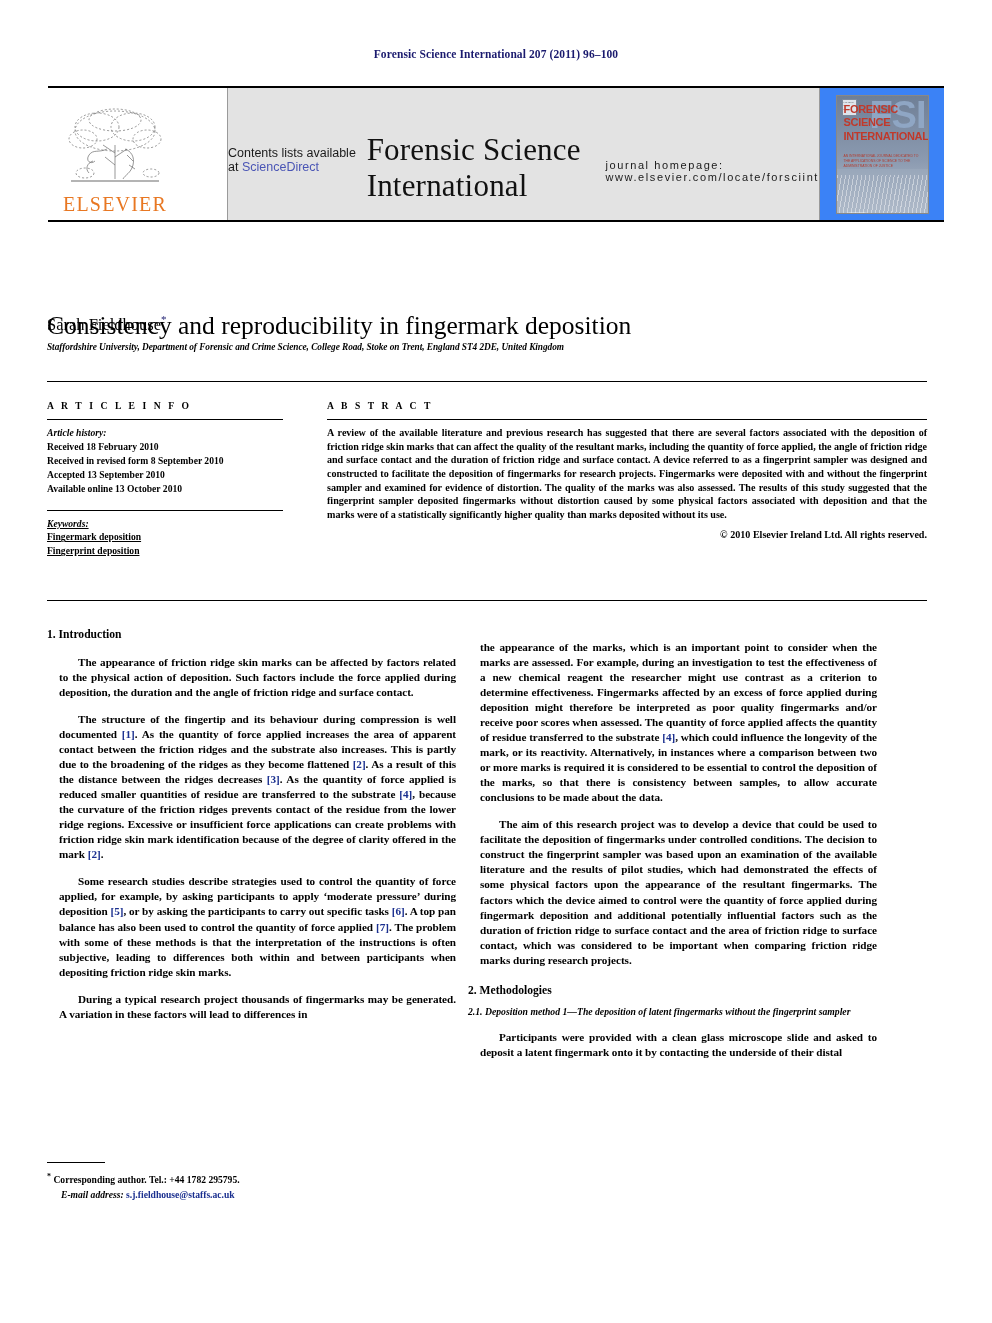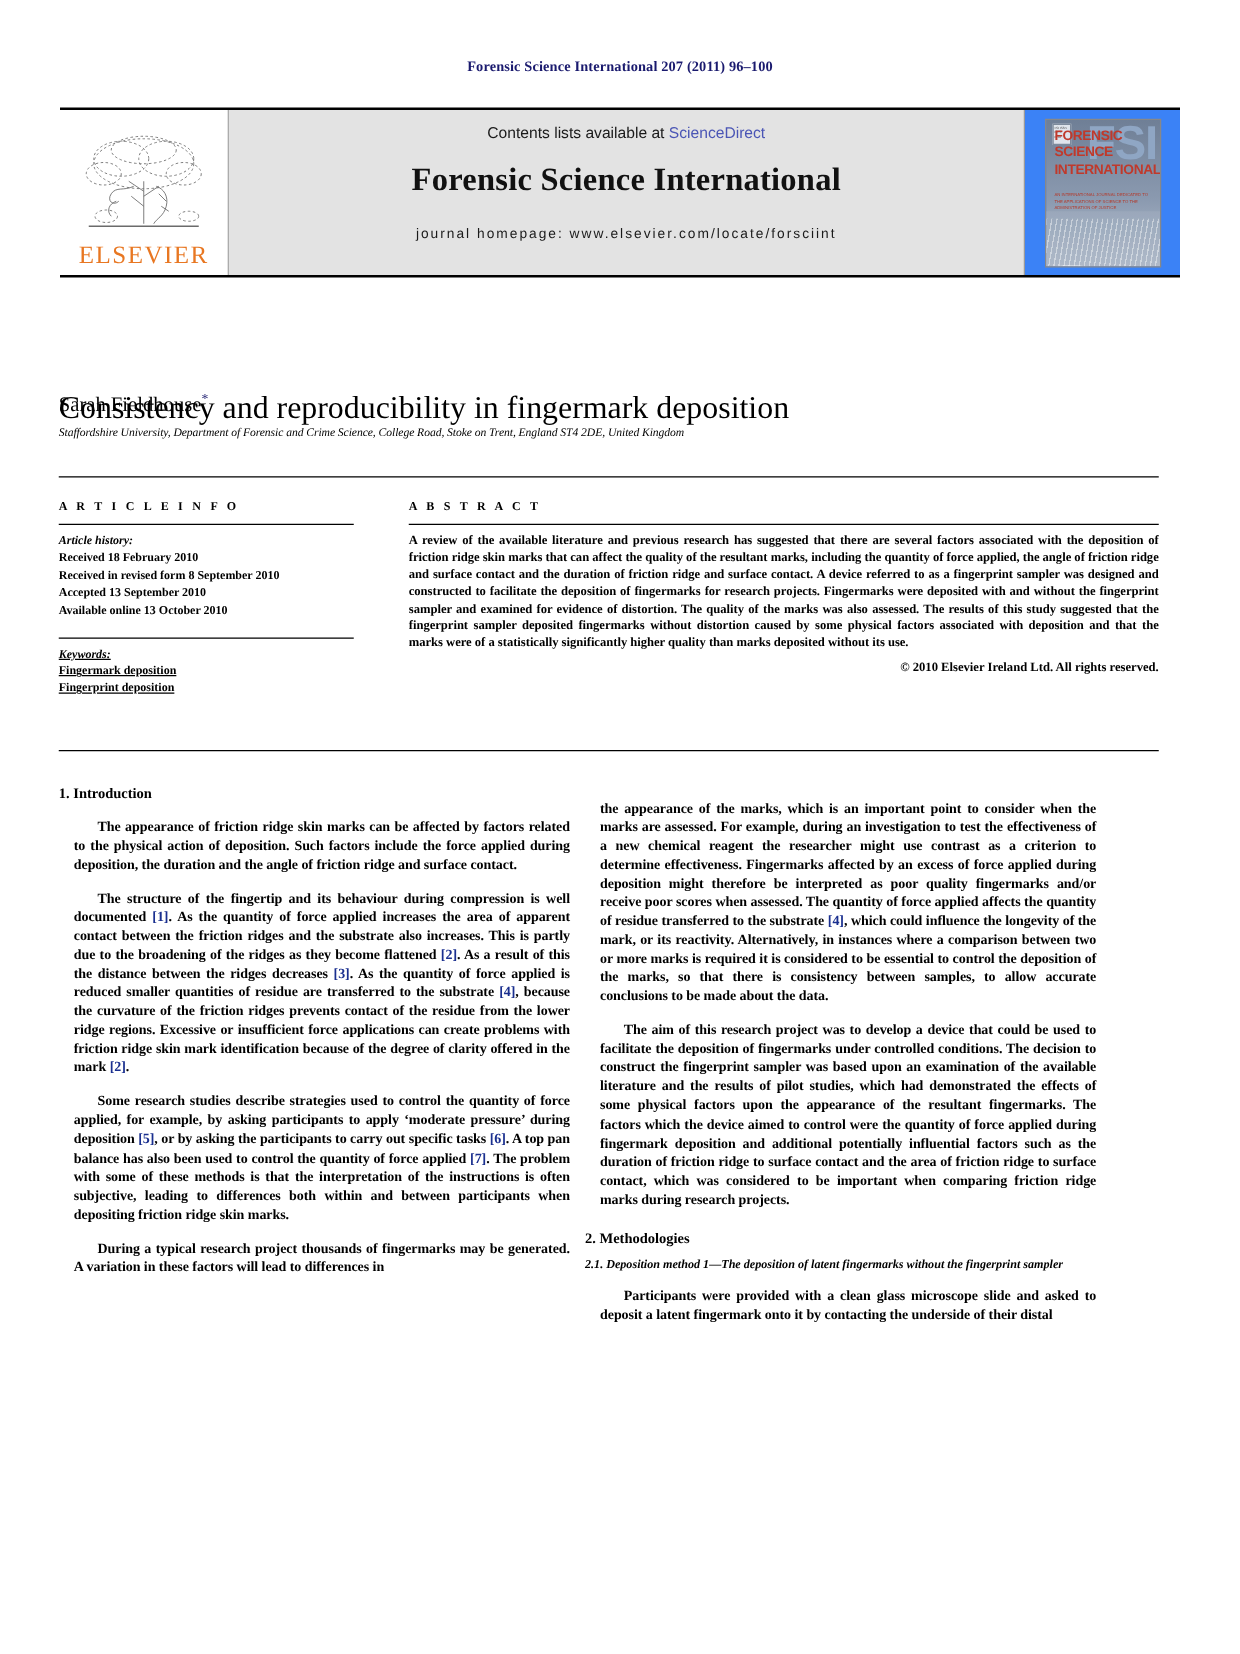--- a/index.html
+++ b/index.html
@@ -79,11 +79,12 @@
     border-left: 1px solid #9a9a9a;
     border-right: 1px solid #9a9a9a;
     display: flex;
-    flex-direction: column;
+    flex-direction: row;
     align-items: center;
     justify-content: flex-start;
     padding-top: 11px;
     box-sizing: border-box;
+    margin-left: 45px;
   }
   .contents-line {
     font-family: "Liberation Sans", sans-serif;

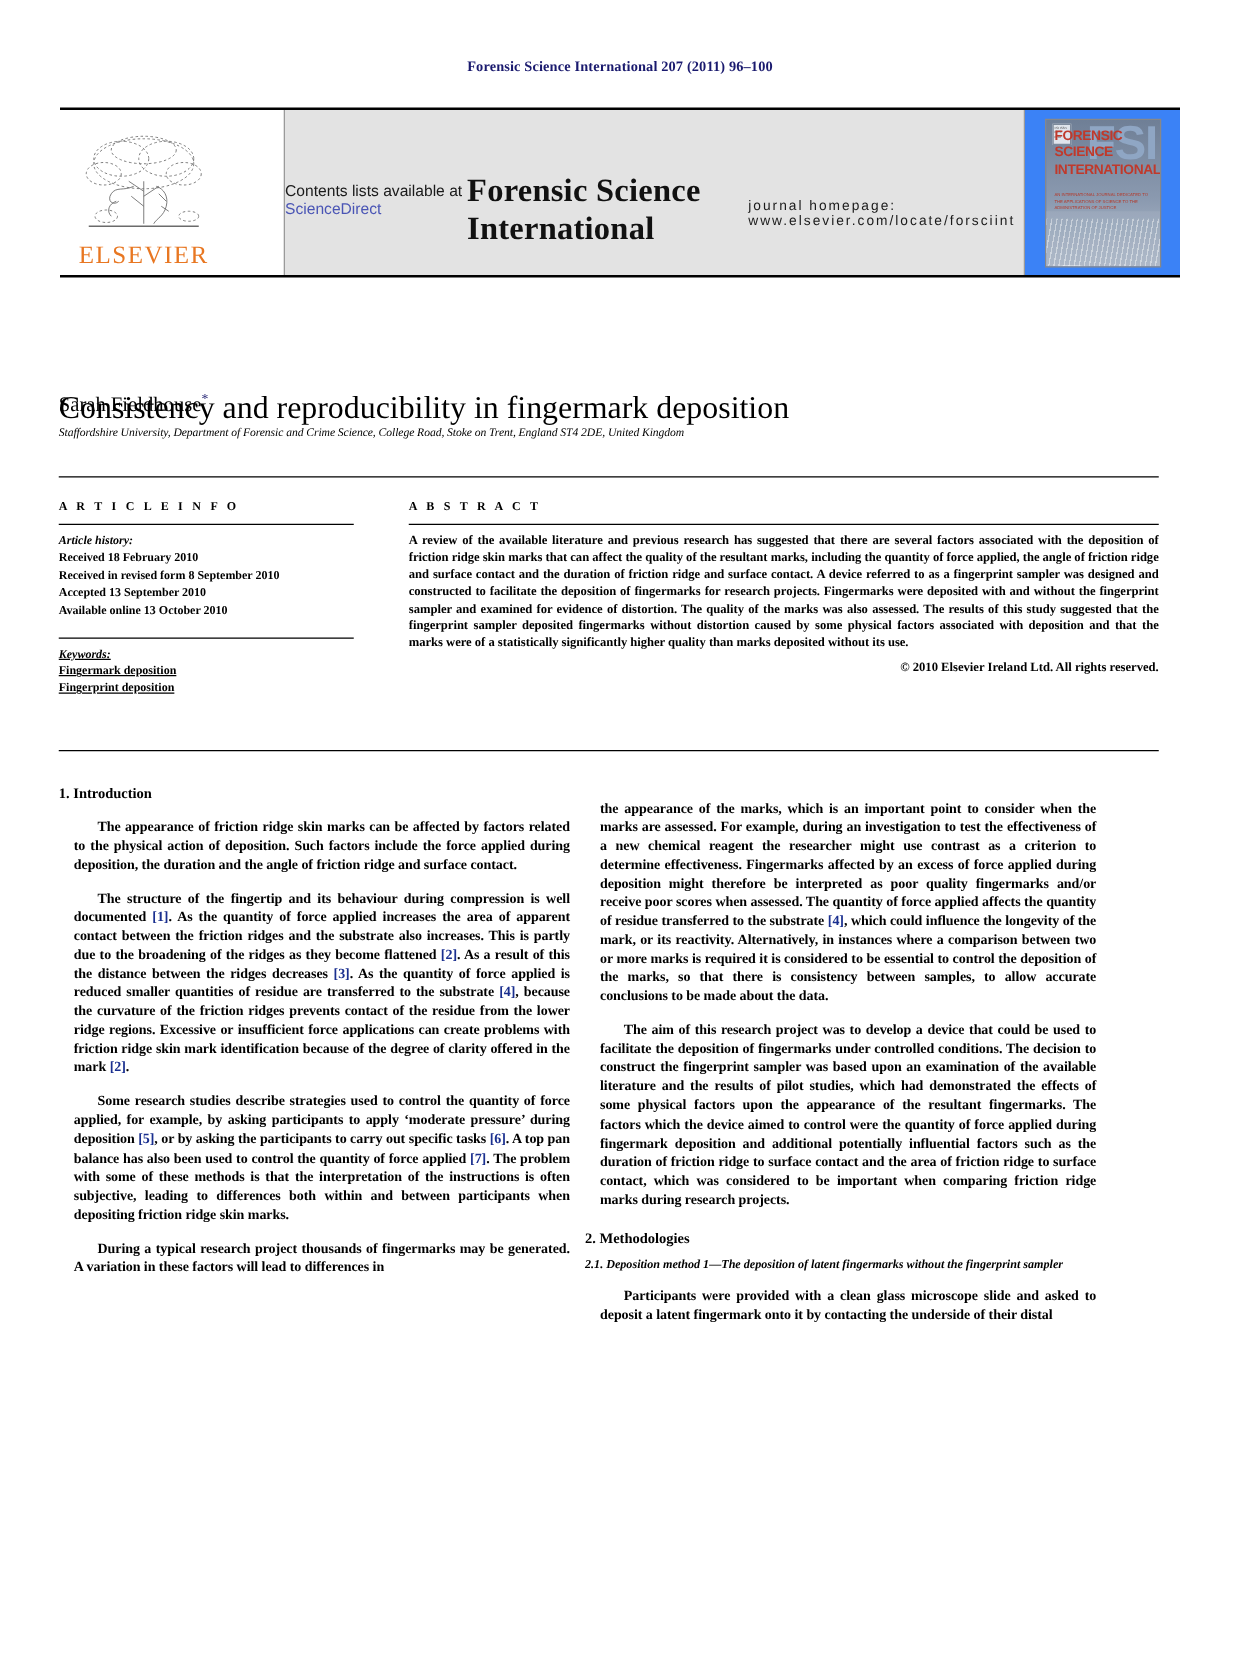--- a/index.html
+++ b/index.html
@@ -96,11 +96,10 @@
   }
   .journal-name {
     font-family: "Liberation Serif", serif;
-    font-size: 26px;
+    font-size: 31px;
     color: #111;
     margin-top: 16px;
     letter-spacing: 0.2px;
-    font-weight: bold;
   }
   .homepage-line {
     font-family: "Liberation Sans", sans-serif;

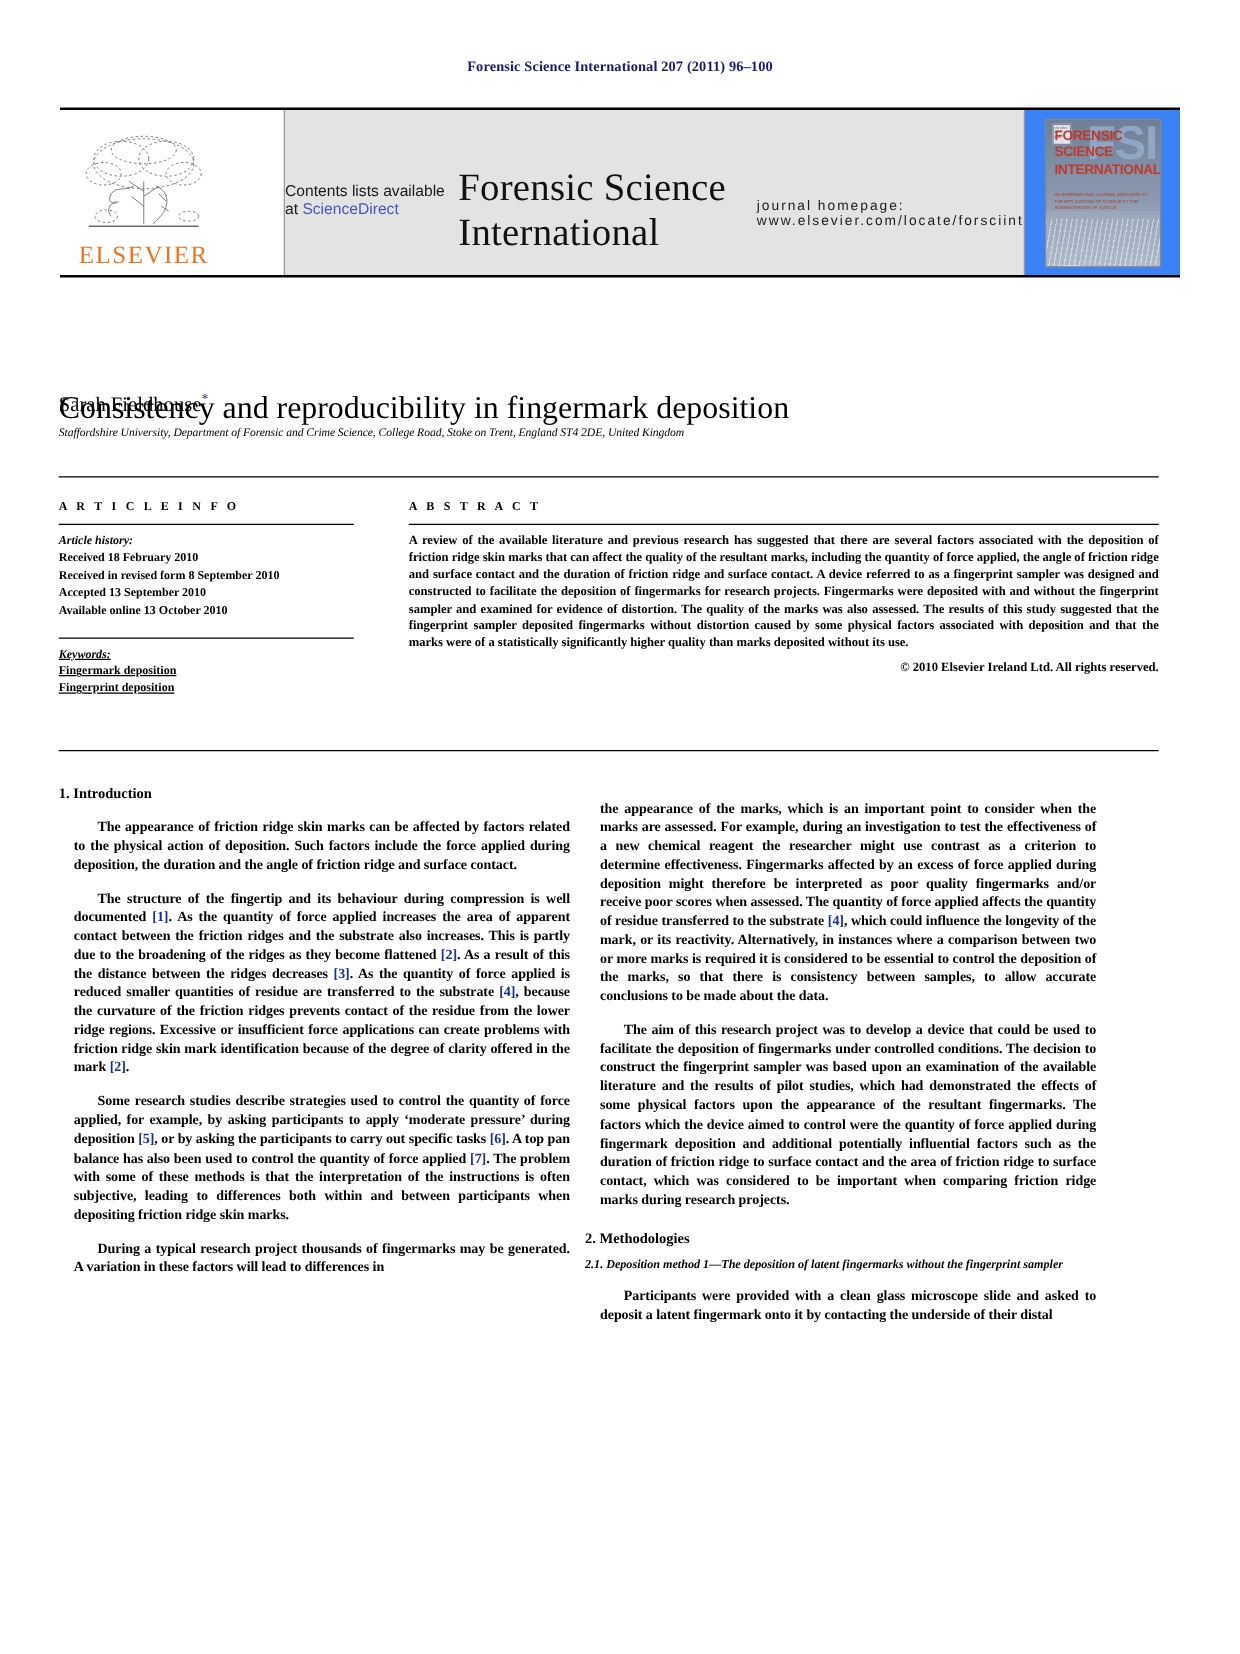--- a/index.html
+++ b/index.html
@@ -213,7 +213,7 @@
     left: 47px; top: 342px;
     width: 880px;
     font-size: 9.3px;
-    font-weight: normal;
+    font-weight: bold;
     font-style: italic;
     font-family: "Liberation Serif", serif;
     letter-spacing: -0.05px;

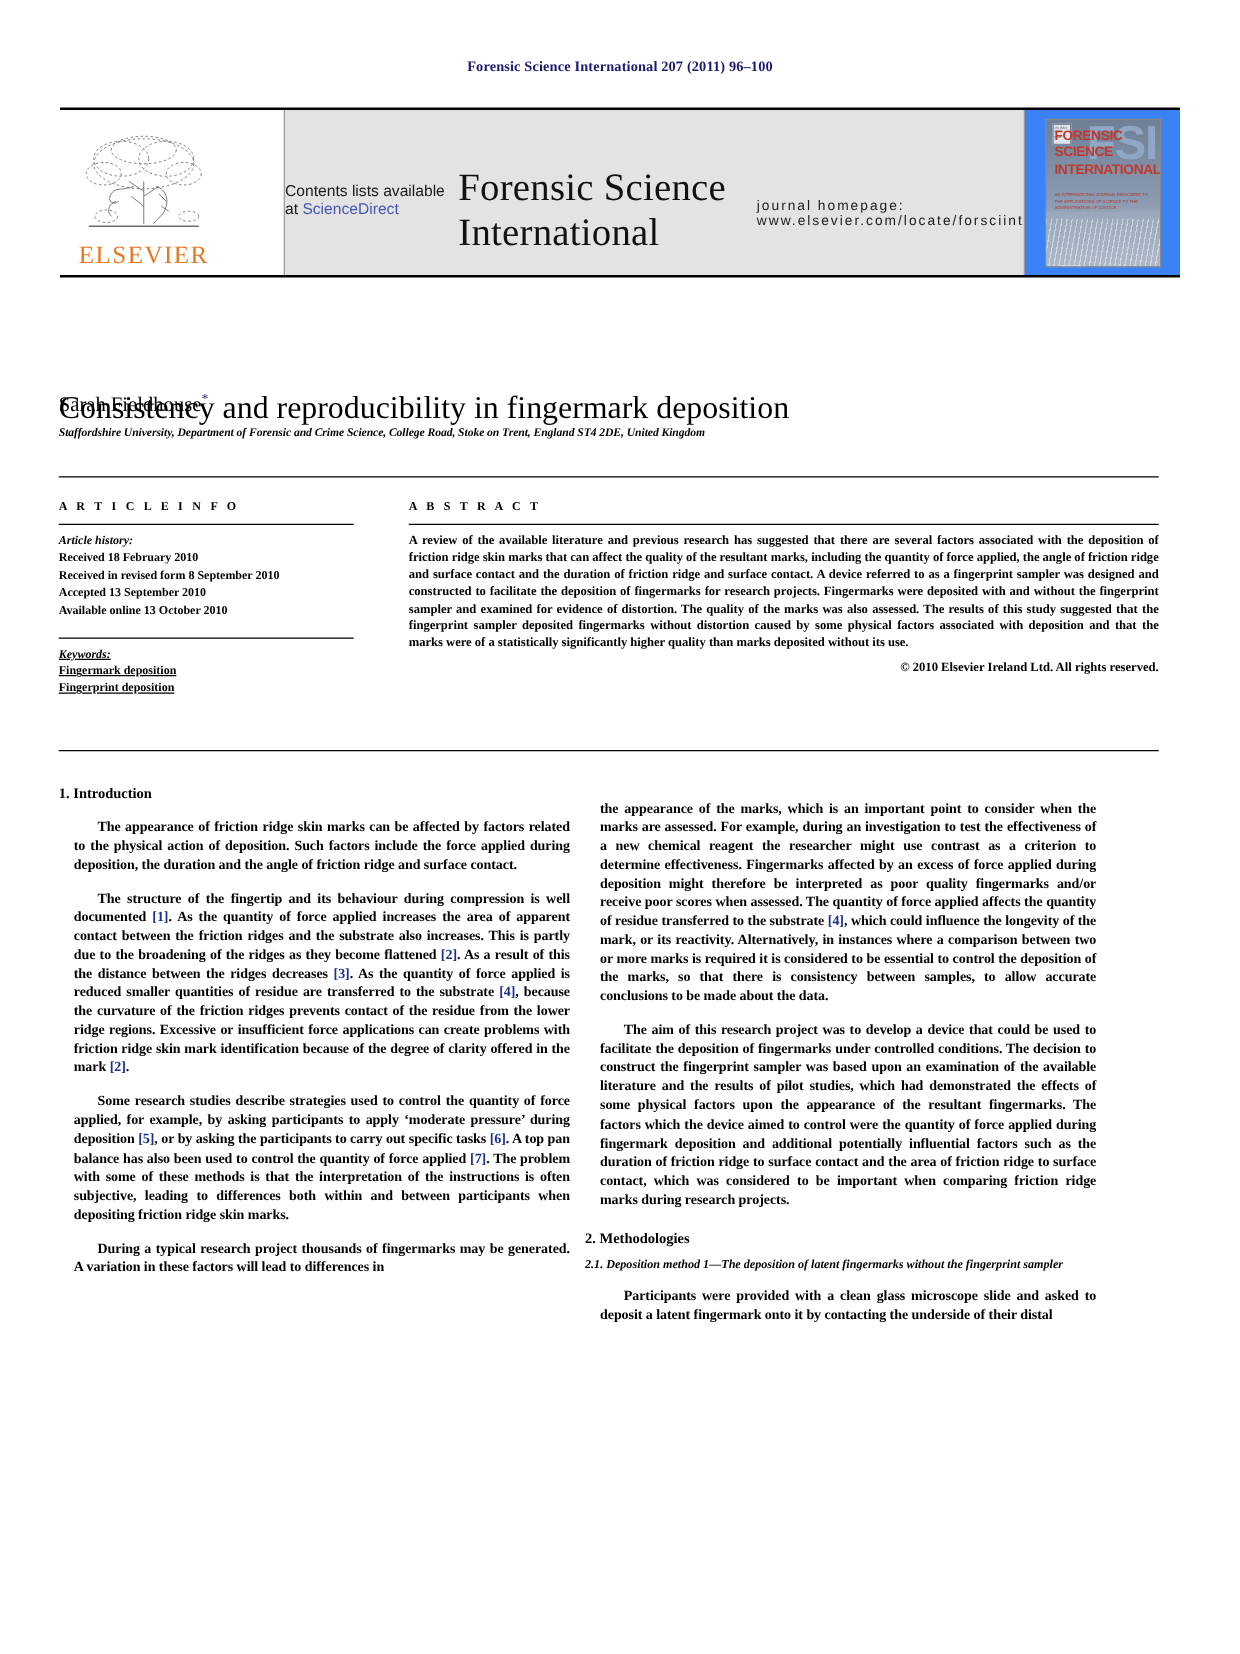--- a/index.html
+++ b/index.html
@@ -467,6 +467,17 @@
 
   </div>
 
+  <div class="footnote">
+    <div class="fn-rule"></div>
+    <div class="fn-line">
+      <span class="star">*</span>
+      <span>Corresponding author. Tel.: +44 1782 295795.</span>
+    </div>
+    <div class="fn-line" style="padding-left:14px;text-indent:0;">
+      <span class="fn-email-label">E-mail address:</span>
+      <span class="email-link">s.j.fieldhouse@staffs.ac.uk</span>
+    </div>
+  </div>
 
 
 </div>

